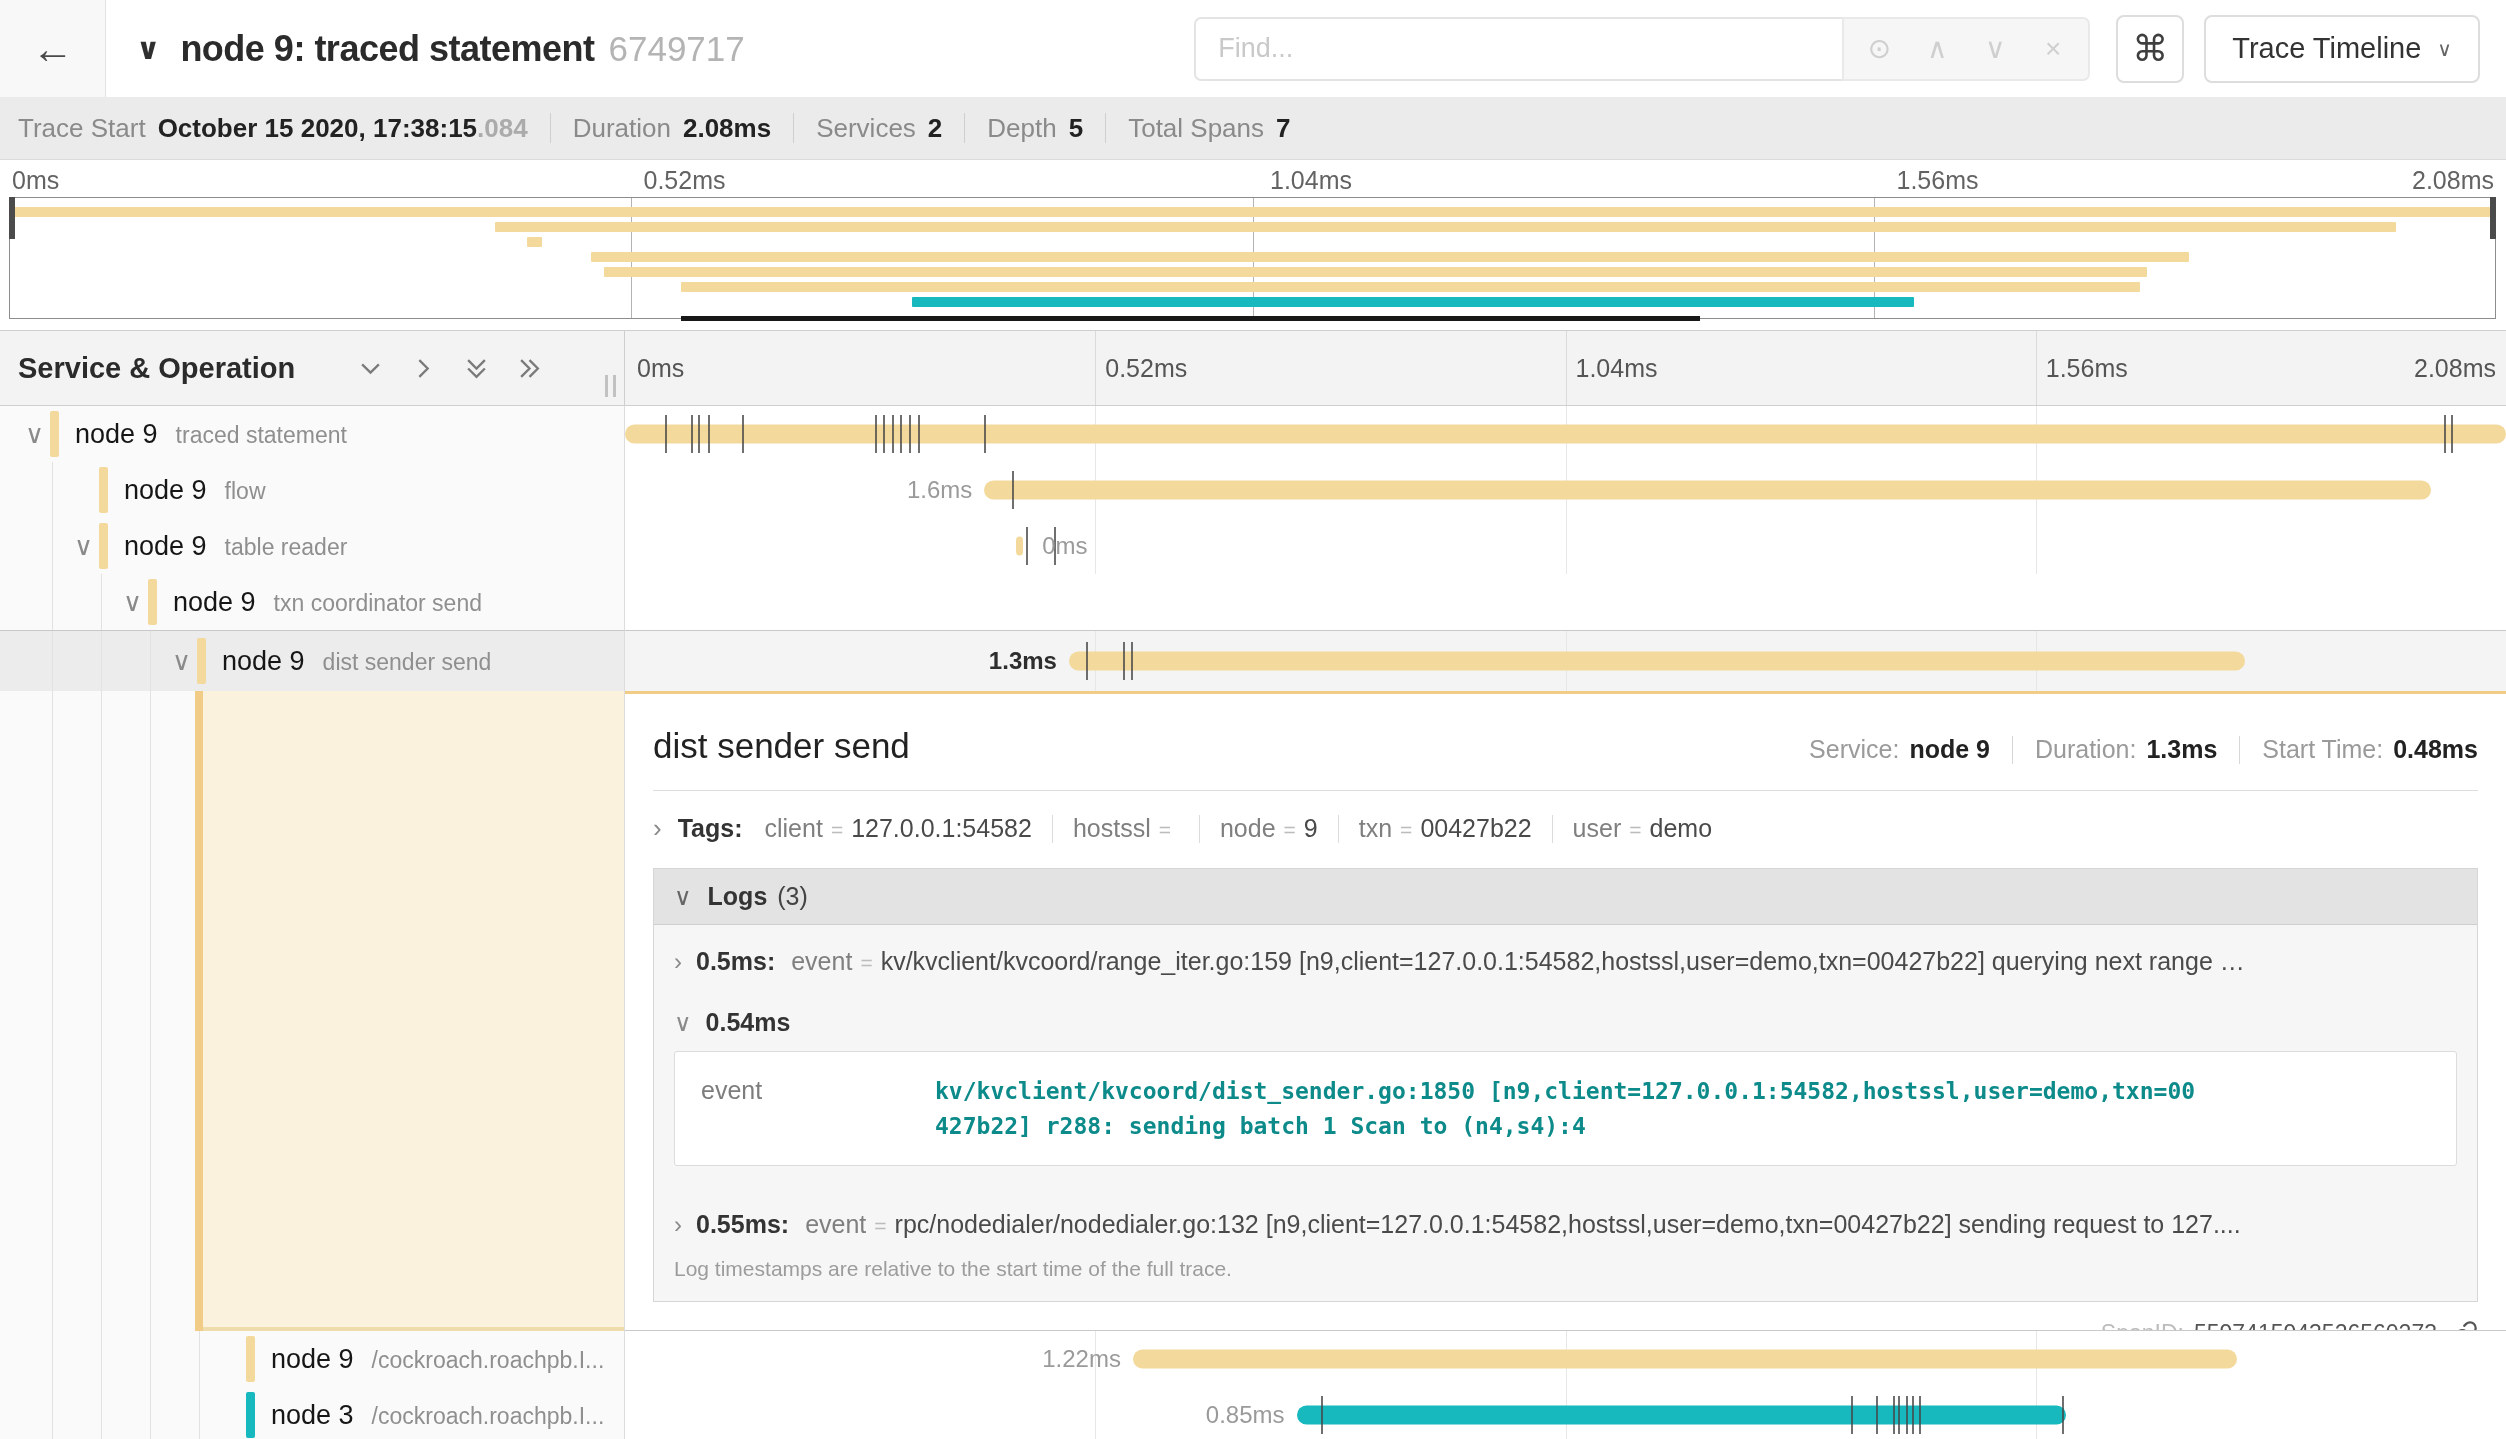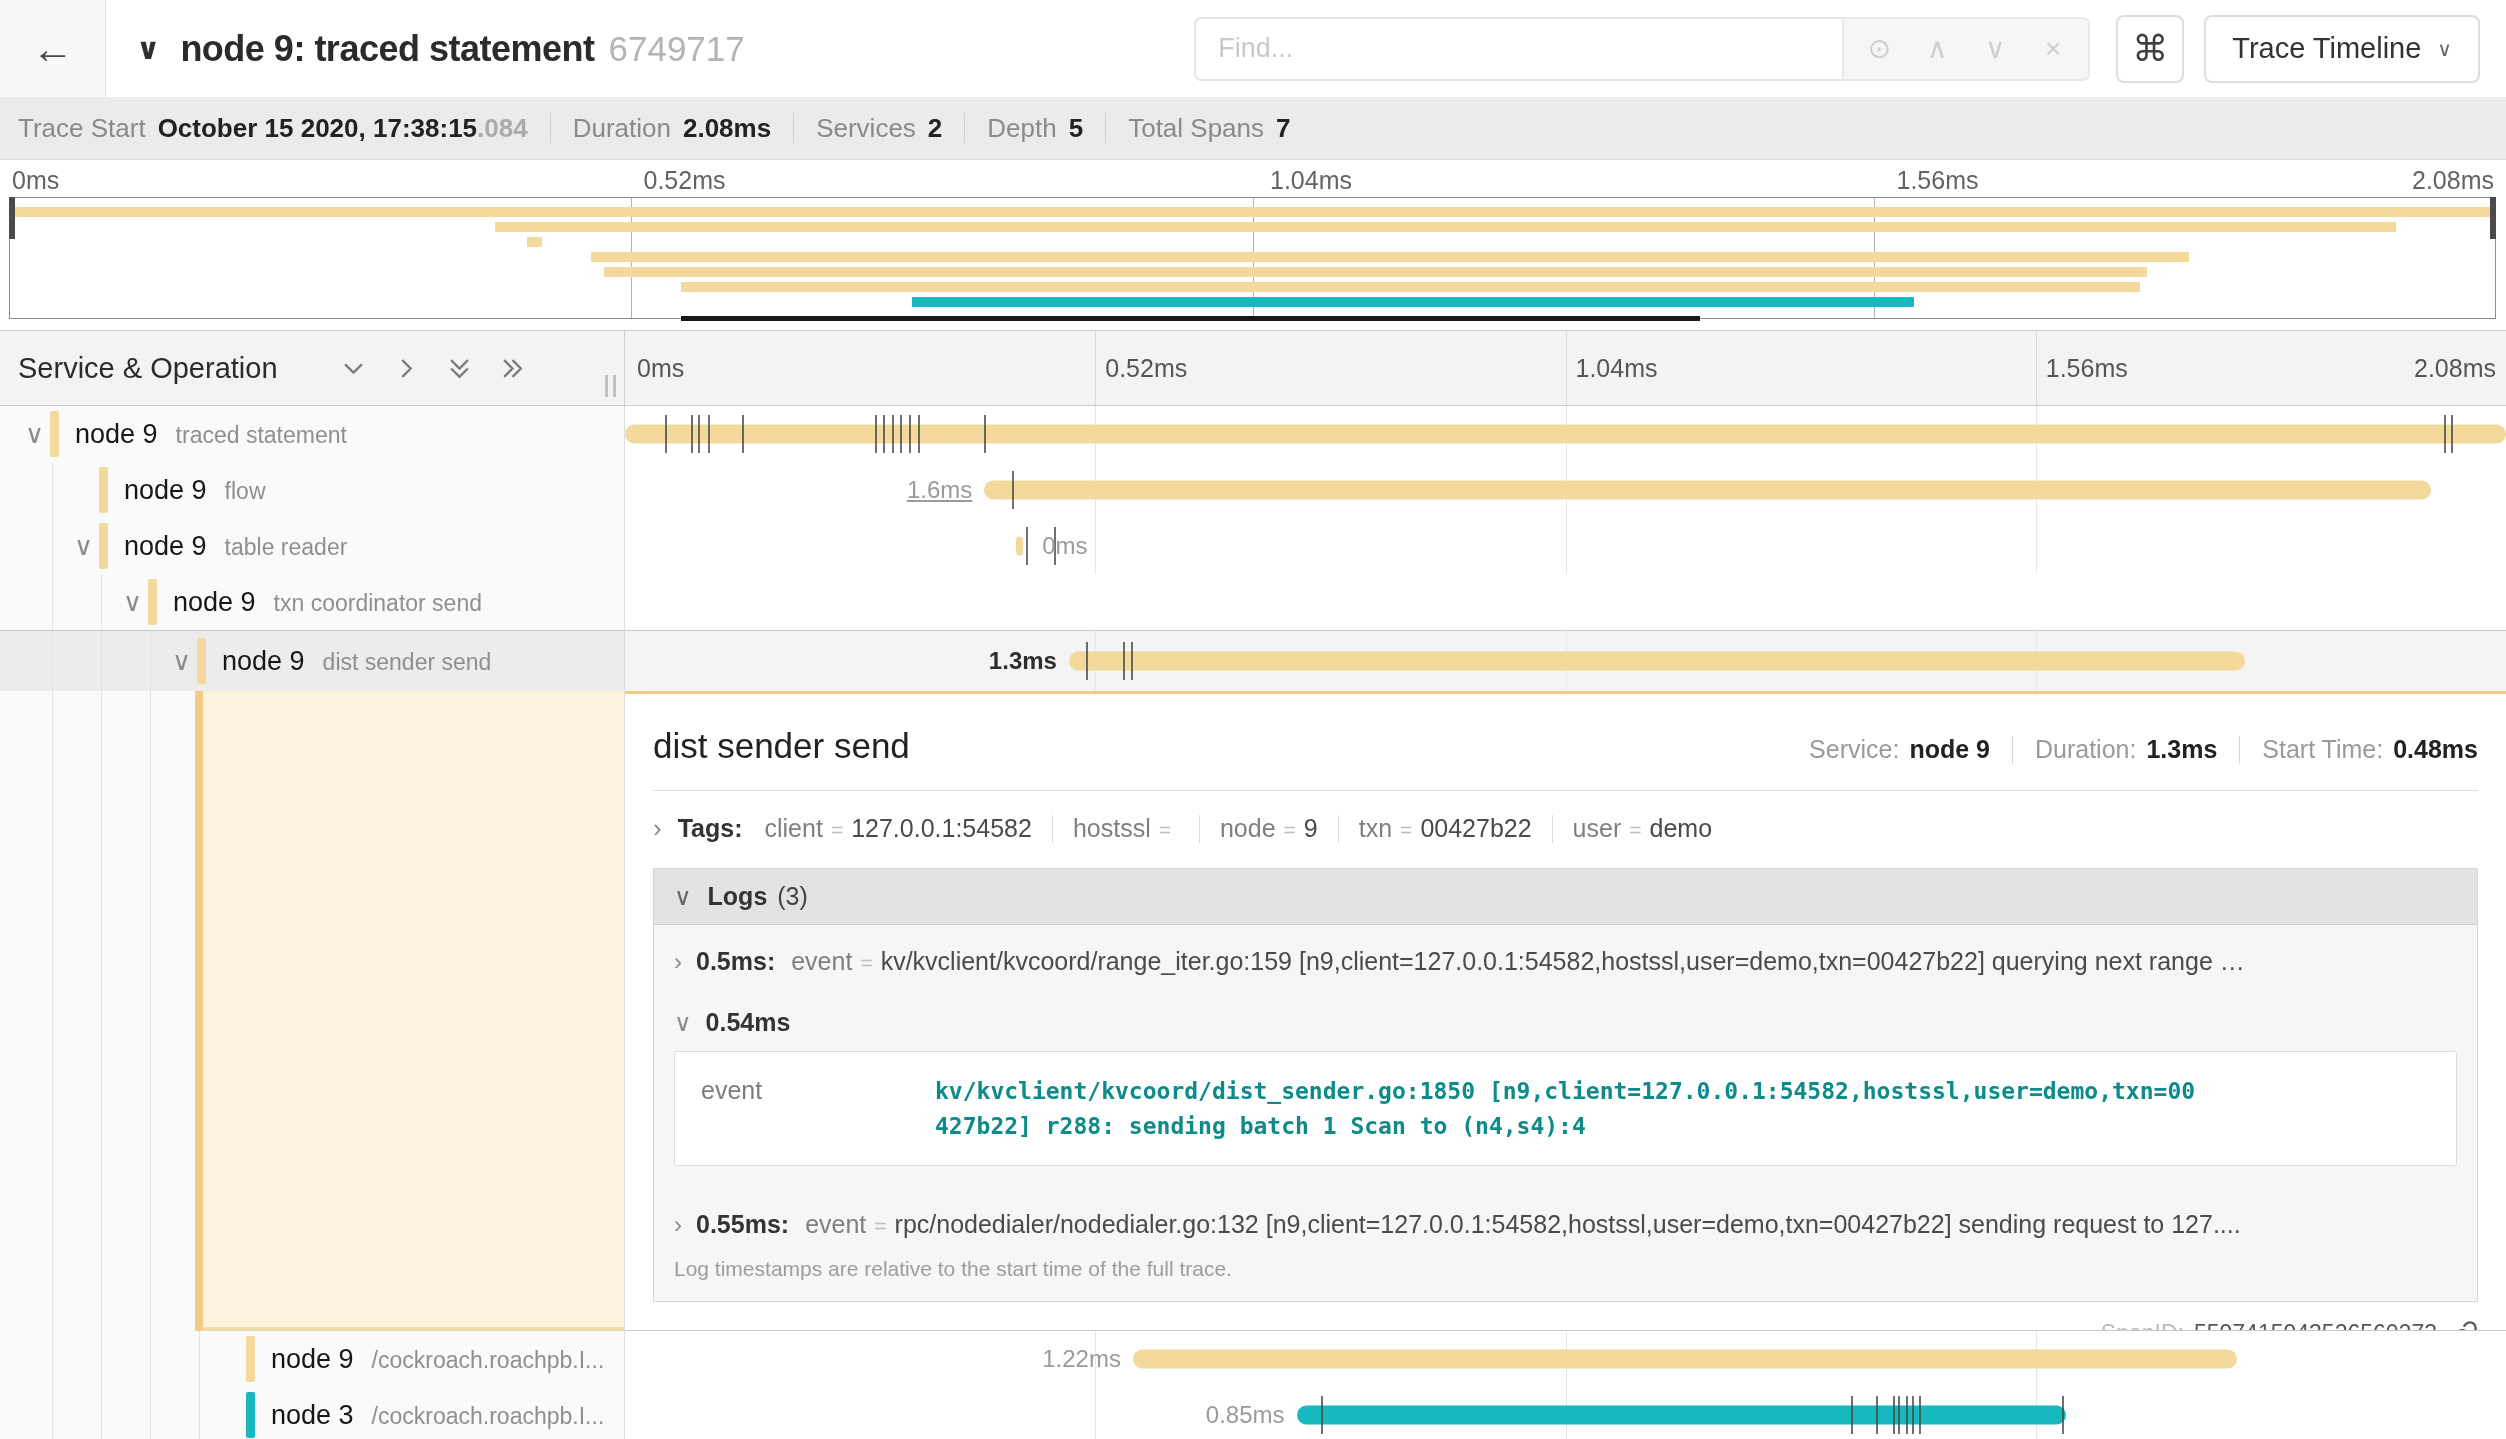--- a/index.html
+++ b/index.html
@@ -50,7 +50,7 @@
     border-top:1px solid #cfcfcf; border-bottom:1px solid #cfcfcf; }
   .th-left { width:625px; border-right:1px solid #cfcfcf; position:relative;
     display:flex; align-items:center; padding-left:18px; }
-  .th-title { font-size:29px; font-weight:normal; color:#2b2b2b; }
+  .th-title { font-size:29px; font-weight:bold; color:#2b2b2b; }
   .th-icons { display:flex; align-items:center; gap:30px; margin-left:64px; }
   .th-icons svg { display:block; cursor:pointer; }
   .th-grip { position:absolute; right:8px; bottom:8px; display:flex; gap:5px; cursor:col-resize; }

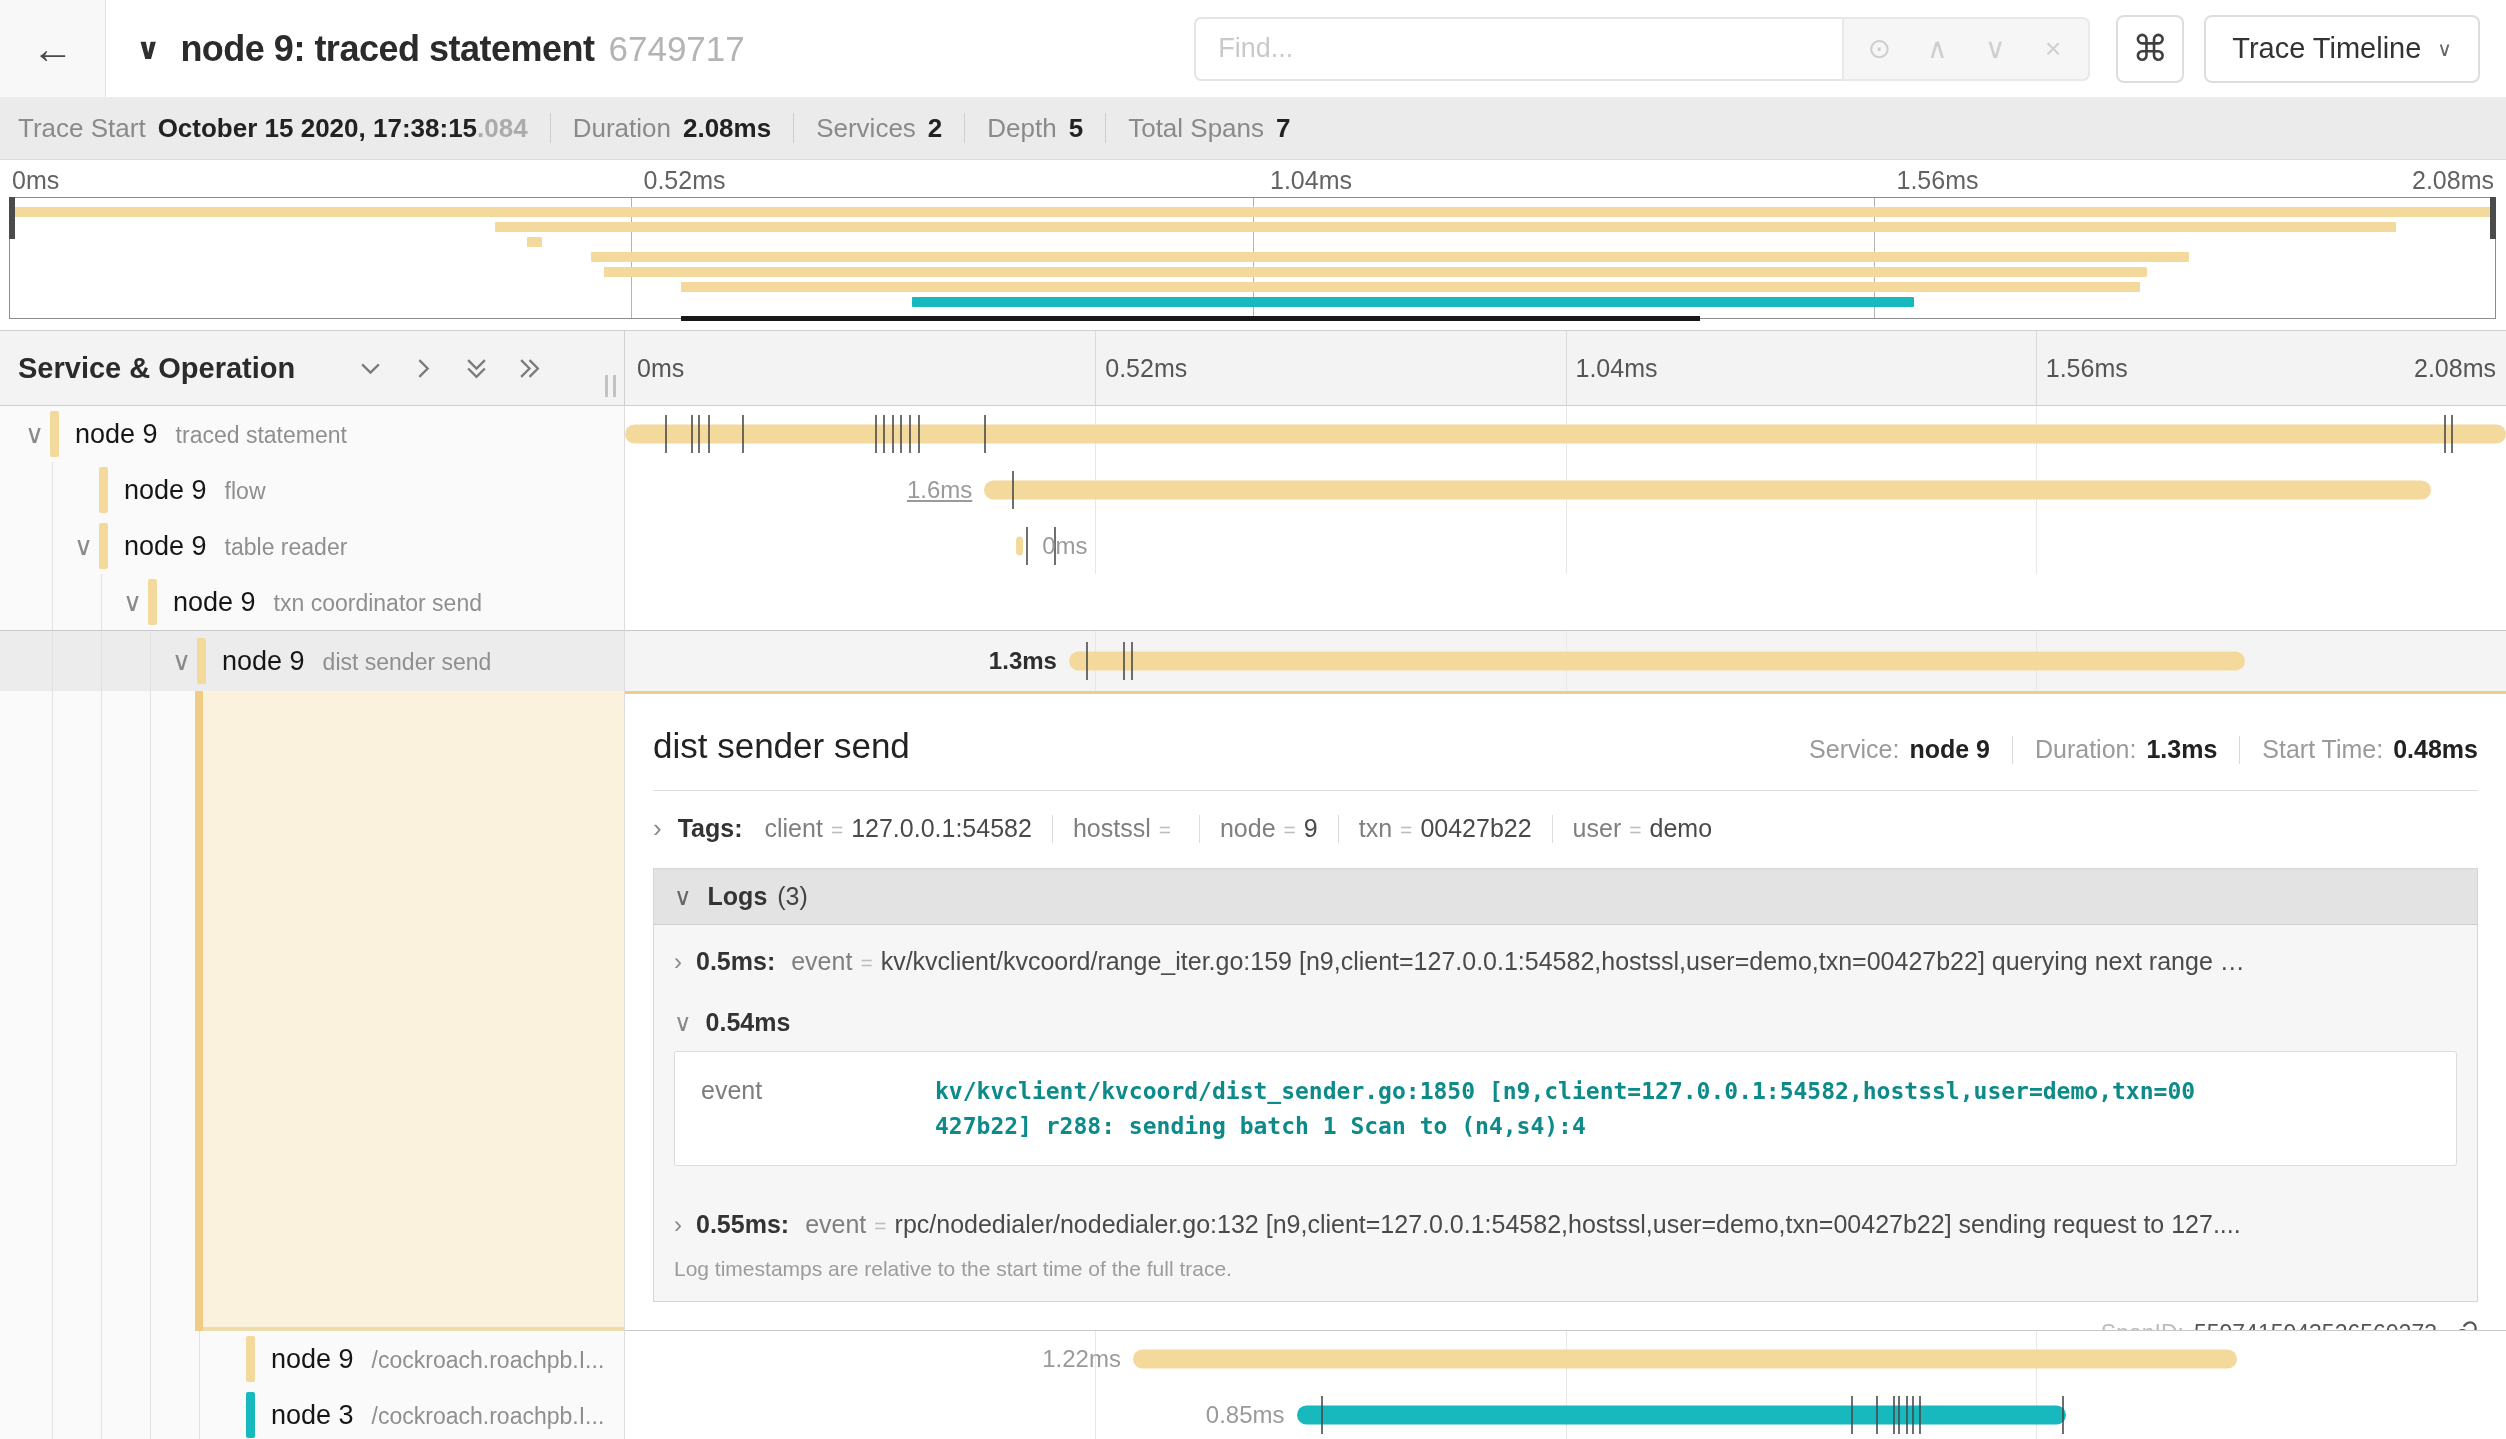--- a/index.html
+++ b/index.html
@@ -273,7 +273,7 @@
         <div class="grid-line" style="left: 75%;"></div>
         <div class="span-bar" style="left: 19.1%; width: 76.9%; background: rgb(244, 217, 156);"></div>
         <div class="bar-tick" style="left: 20.6%;"></div>
-        <div class="dur-label" style="right: calc(80.9% + 12px); text-decoration: underline;">1.6ms</div>
+        <div class="dur-label" style="right: calc(80.9% + 12px);">1.6ms</div>
       </div>
     </div>
     <div class="row">

